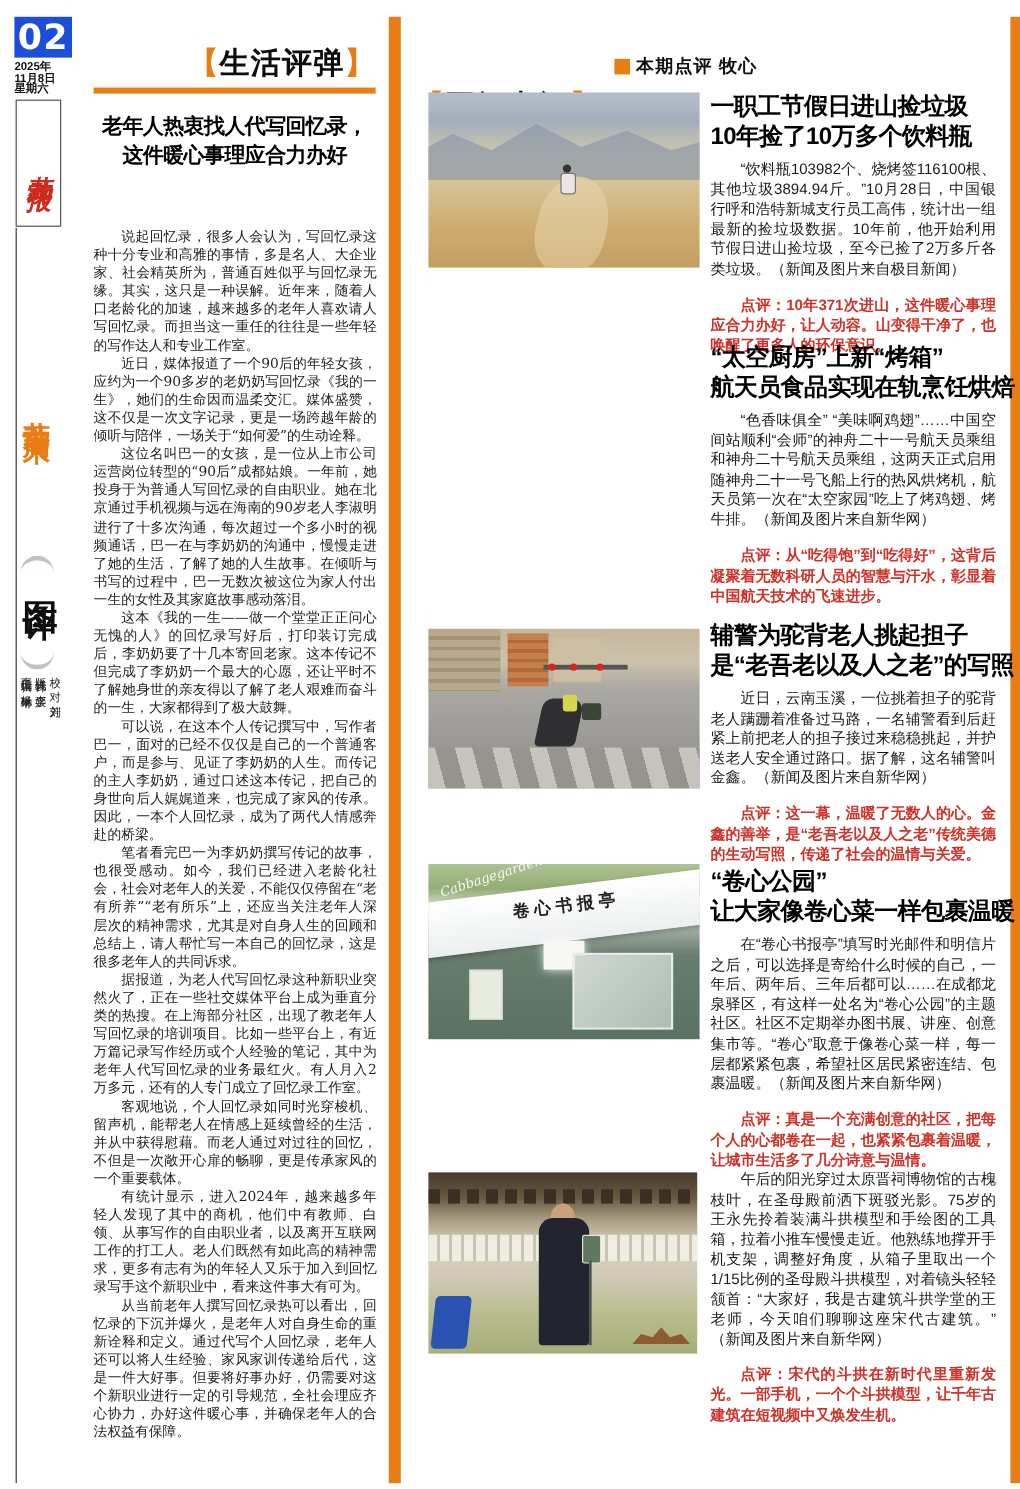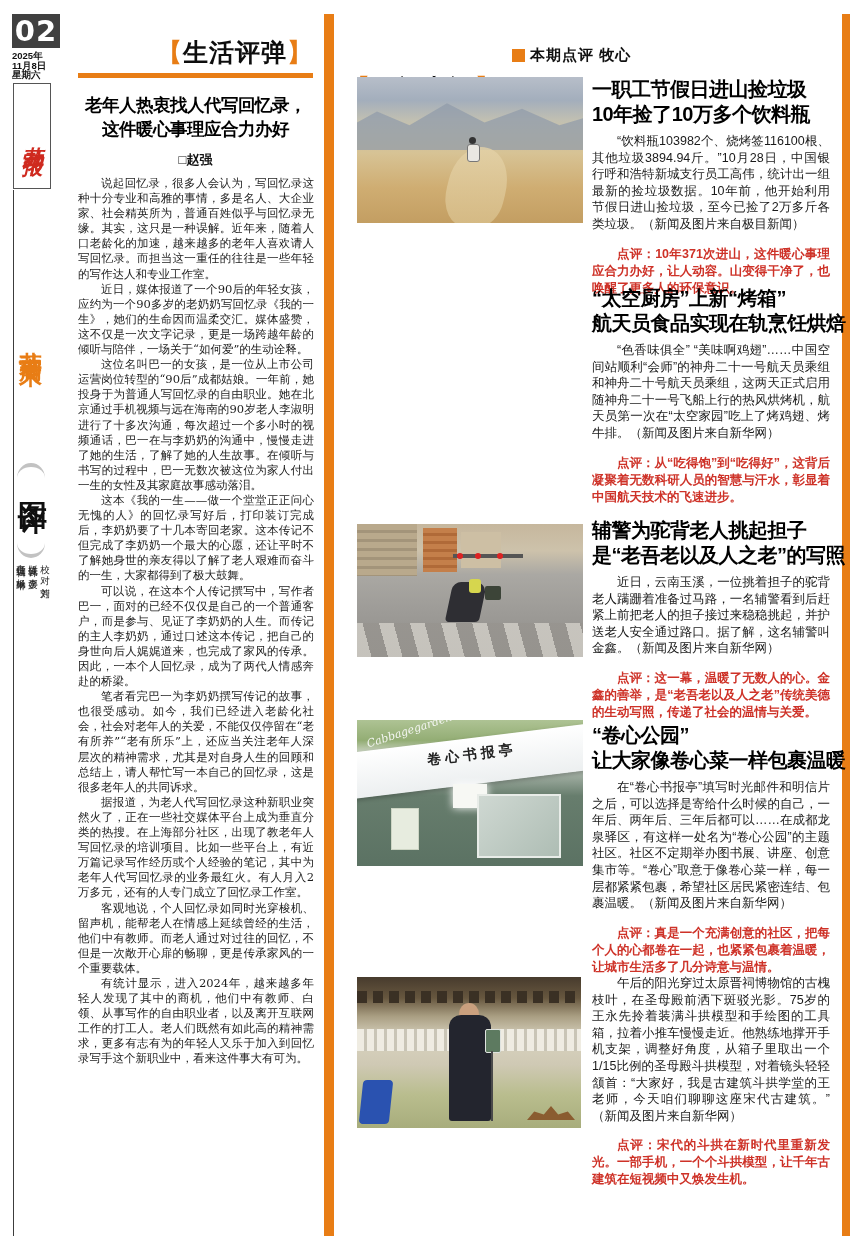--- a/index.html
+++ b/index.html
@@ -9,7 +9,7 @@
   .v{writing-mode:vertical-rl;}
 
   
-  #pagenum{left:12px;top:14px;width:48px;height:34px;background:#404040;color:#fff;
+  #pagenum{left:12px;top:14px;width:48px;height:34px;background:#1d4ed8;color:#fff;
            font-family:"DejaVu Sans",sans-serif;font-weight:bold;font-size:29px;
            display:flex;align-items:center;justify-content:center;letter-spacing:1px;}
   #dateblock{left:12px;top:51px;width:54px;font-size:9.5px;font-weight:bold;line-height:9.5px;color:#111;}

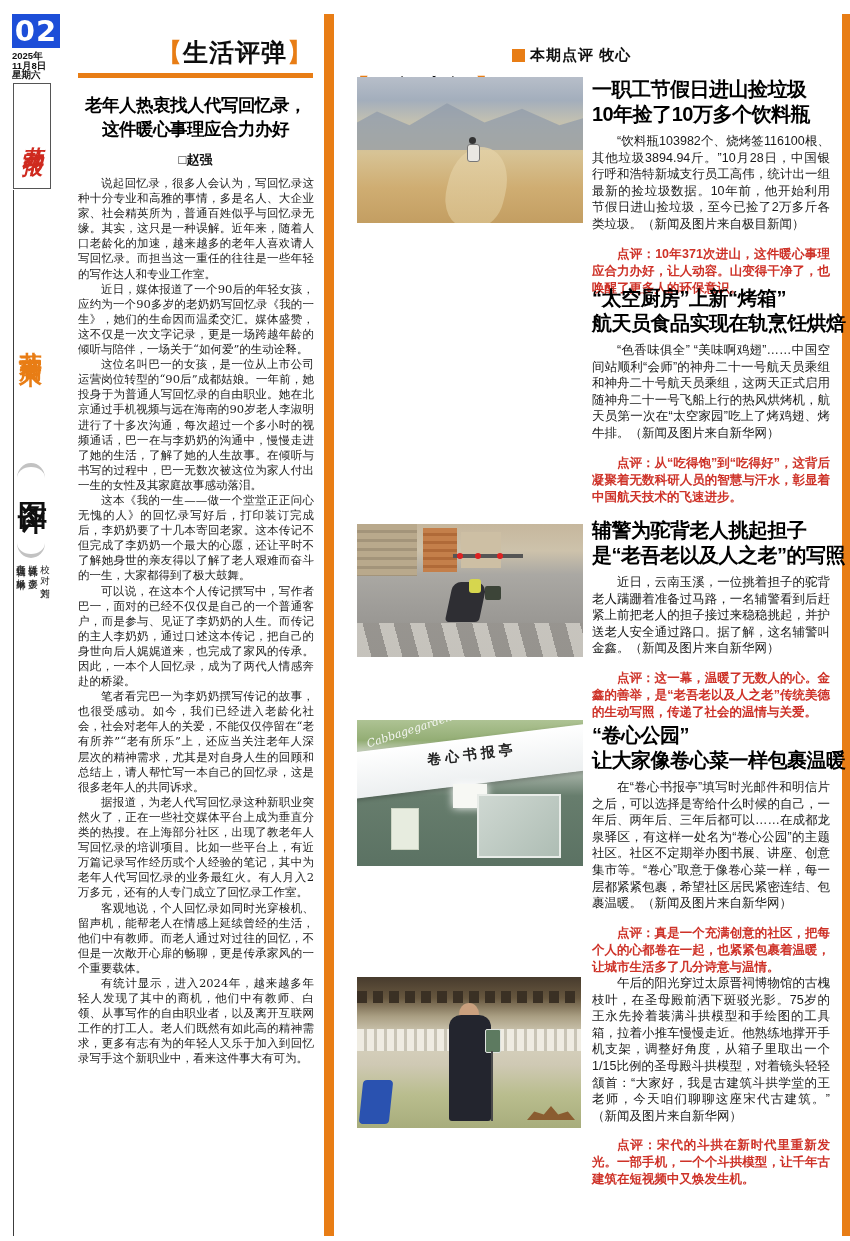--- a/index.html
+++ b/index.html
@@ -165,7 +165,6 @@
     <div>老年人热衷找人代写回忆录，</div>
     <div>这件暖心事理应合力办好</div>
   </div>
-  <div id="essayAuthor" class="abs">□赵强</div>
   <div id="essayBody" class="abs">
     <p>说起回忆录，很多人会认为，写回忆录这种十分专业和高雅的事情，多是名人、大企业家、社会精英所为，普通百姓似乎与回忆录无缘。其实，这只是一种误解。近年来，随着人口老龄化的加速，越来越多的老年人喜欢请人写回忆录。而担当这一重任的往往是一些年轻的写作达人和专业工作室。</p>
     <p>近日，媒体报道了一个90后的年轻女孩，应约为一个90多岁的老奶奶写回忆录《我的一生》，她们的生命因而温柔交汇。媒体盛赞，这不仅是一次文字记录，更是一场跨越年龄的倾听与陪伴，一场关于“如何爱”的生动诠释。</p>

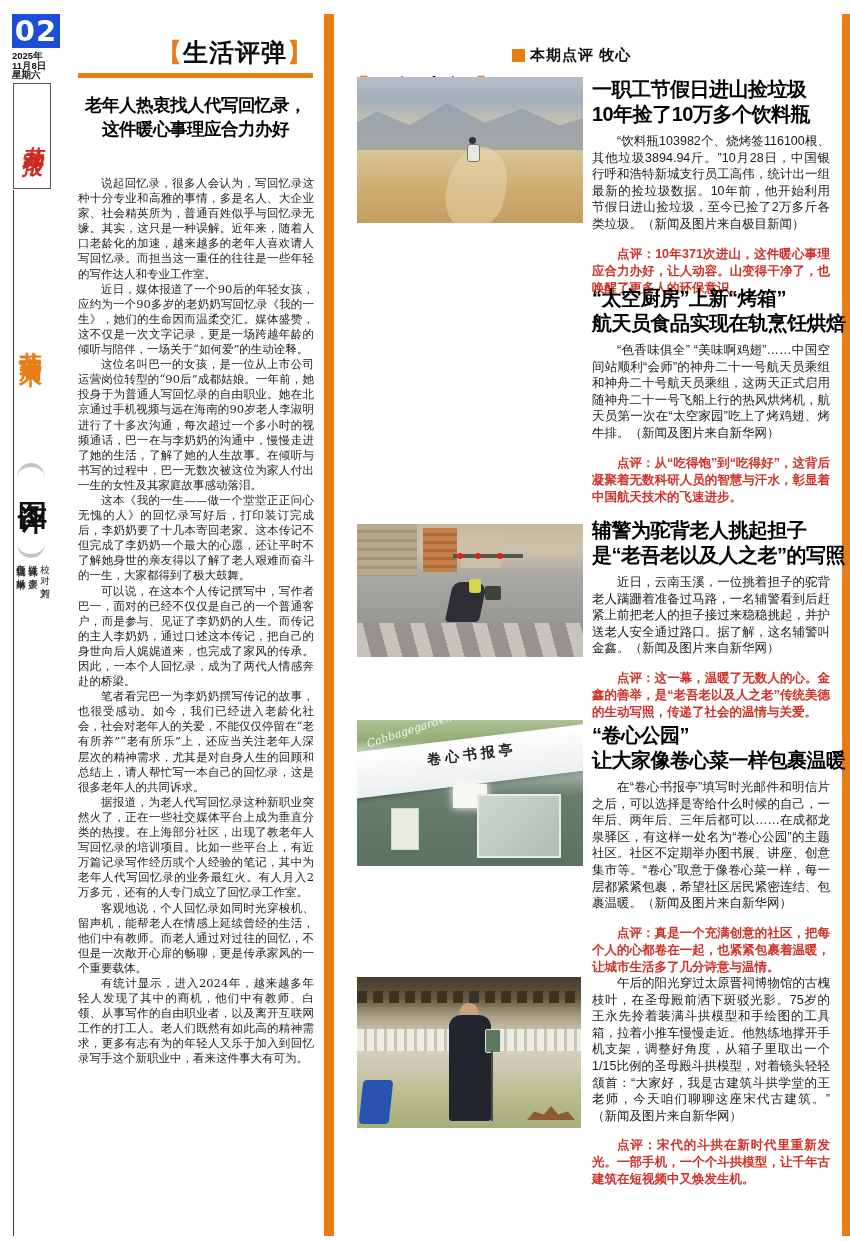--- a/index.html
+++ b/index.html
@@ -36,7 +36,7 @@
   #essayTitle{left:78px;top:94px;width:235px;text-align:center;font-size:17.5px;font-weight:bold;
               line-height:23.5px;color:#000;letter-spacing:-0.5px;}
   #essayAuthor{left:78px;top:151px;width:235px;text-align:center;font-size:13px;font-weight:bold;color:#111;}
-  #essayBody{left:78px;top:176px;width:236px;font-family:"DejaVu Serif",serif;font-size:11.5px;
+  #essayBody{left:78px;top:190px;width:236px;font-family:"DejaVu Serif",serif;font-size:11.5px;
              line-height:15.1px;color:#1c1c1c;text-align:justify;}
   #essayBody p{margin:0;text-indent:2em;}
 

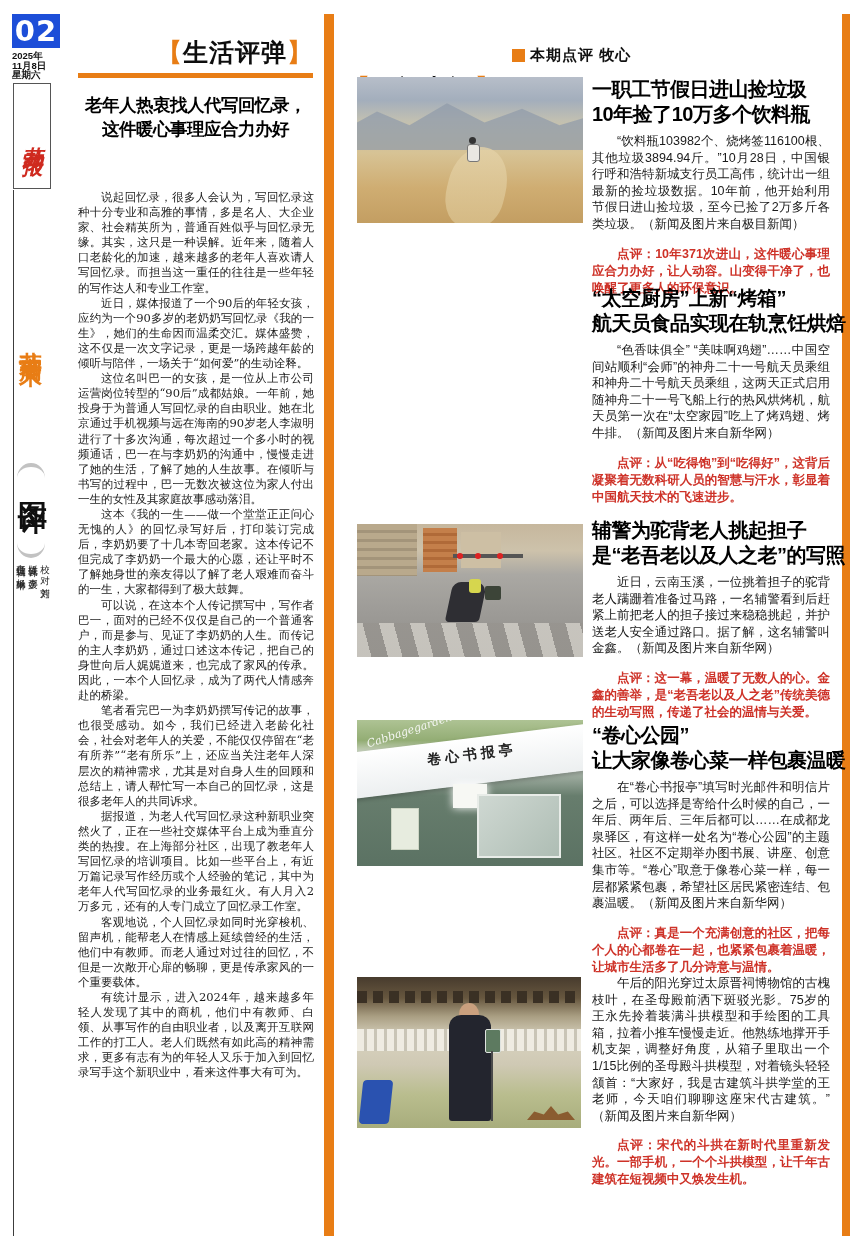--- a/index.html
+++ b/index.html
@@ -173,7 +173,7 @@
     <p>可以说，在这本个人传记撰写中，写作者巴一，面对的已经不仅仅是自己的一个普通客户，而是参与、见证了李奶奶的人生。而传记的主人李奶奶，通过口述这本传记，把自己的身世向后人娓娓道来，也完成了家风的传承。因此，一本个人回忆录，成为了两代人情感奔赴的桥梁。</p>
     <p>笔者看完巴一为李奶奶撰写传记的故事，也很受感动。如今，我们已经进入老龄化社会，社会对老年人的关爱，不能仅仅停留在“老有所养”“老有所乐”上，还应当关注老年人深层次的精神需求，尤其是对自身人生的回顾和总结上，请人帮忙写一本自己的回忆录，这是很多老年人的共同诉求。</p>
     <p>据报道，为老人代写回忆录这种新职业突然火了，正在一些社交媒体平台上成为垂直分类的热搜。在上海部分社区，出现了教老年人写回忆录的培训项目。比如一些平台上，有近万篇记录写作经历或个人经验的笔记，其中为老年人代写回忆录的业务最红火。有人月入2万多元，还有的人专门成立了回忆录工作室。</p>
-    <p>客观地说，个人回忆录如同时光穿梭机、留声机，能帮老人在情感上延续曾经的生活，他们中有教师。而老人通过对过往的回忆，不但是一次敞开心扉的畅聊，更是传承家风的一个重要载体。</p>
+    <p>客观地说，个人回忆录如同时光穿梭机、留声机，能帮老人在情感上延续曾经的生活，并从中获得慰藉。而老人通过对过往的回忆，不但是一次敞开心扉的畅聊，更是传承家风的一个重要载体。</p>
     <p>有统计显示，进入2024年，越来越多年轻人发现了其中的商机，他们中有教师、白领、从事写作的自由职业者，以及离开互联网工作的打工人。老人们既然有如此高的精神需求，更多有志有为的年轻人又乐于加入到回忆录写手这个新职业中，看来这件事大有可为。</p>
   </div>
 

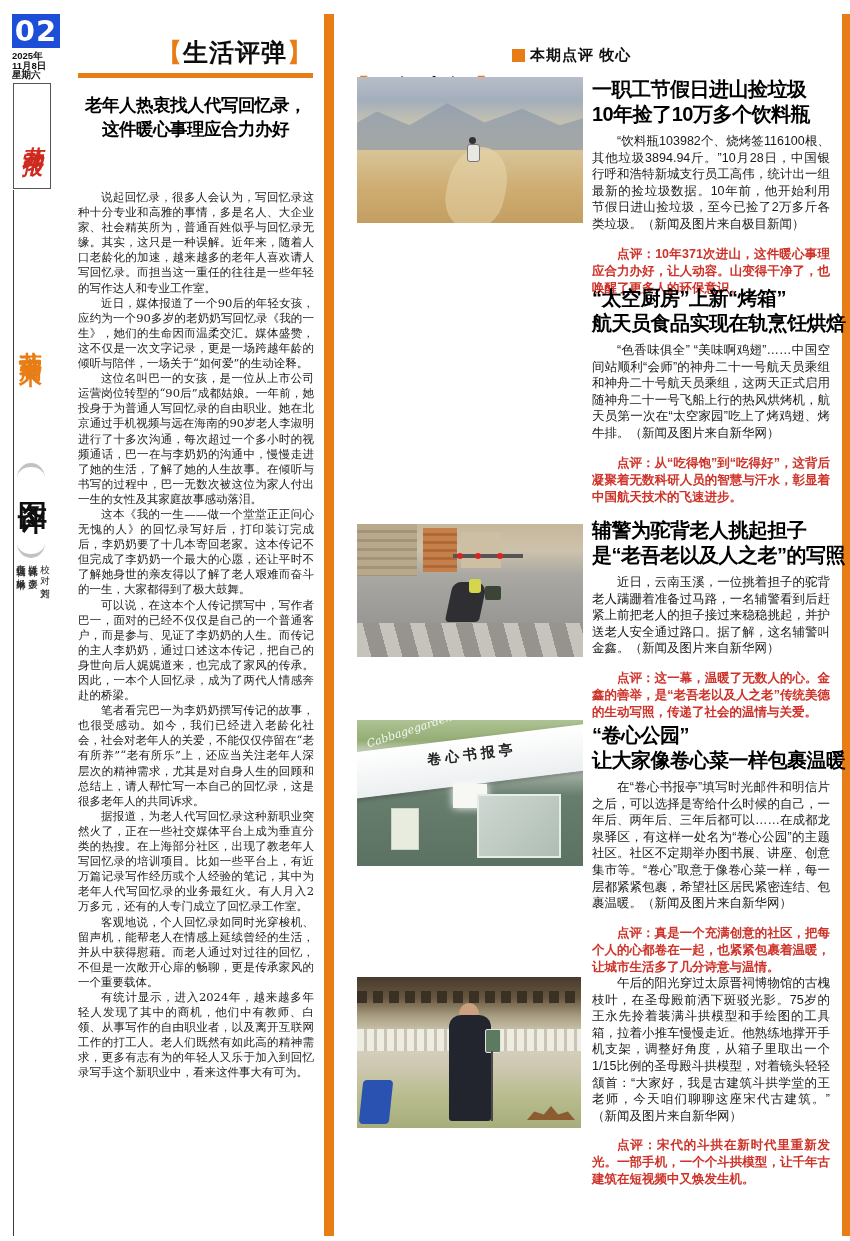--- a/index.html
+++ b/index.html
@@ -175,6 +175,7 @@
     <p>据报道，为老人代写回忆录这种新职业突然火了，正在一些社交媒体平台上成为垂直分类的热搜。在上海部分社区，出现了教老年人写回忆录的培训项目。比如一些平台上，有近万篇记录写作经历或个人经验的笔记，其中为老年人代写回忆录的业务最红火。有人月入2万多元，还有的人专门成立了回忆录工作室。</p>
     <p>客观地说，个人回忆录如同时光穿梭机、留声机，能帮老人在情感上延续曾经的生活，并从中获得慰藉。而老人通过对过往的回忆，不但是一次敞开心扉的畅聊，更是传承家风的一个重要载体。</p>
     <p>有统计显示，进入2024年，越来越多年轻人发现了其中的商机，他们中有教师、白领、从事写作的自由职业者，以及离开互联网工作的打工人。老人们既然有如此高的精神需求，更多有志有为的年轻人又乐于加入到回忆录写手这个新职业中，看来这件事大有可为。</p>
+    <p>从当前老年人撰写回忆录热可以看出，回忆录的下沉并爆火，是老年人对自身生命的重新诠释和定义。通过代写个人回忆录，老年人还可以将人生经验、家风家训传递给后代，这是一件大好事。但要将好事办好，仍需要对这个新职业进行一定的引导规范，全社会理应齐心协力，办好这件暖心事，并确保老年人的合法权益有保障。</p>
   </div>
 
   <div id="divider" class="abs" style="background:#e87d15;"></div>

